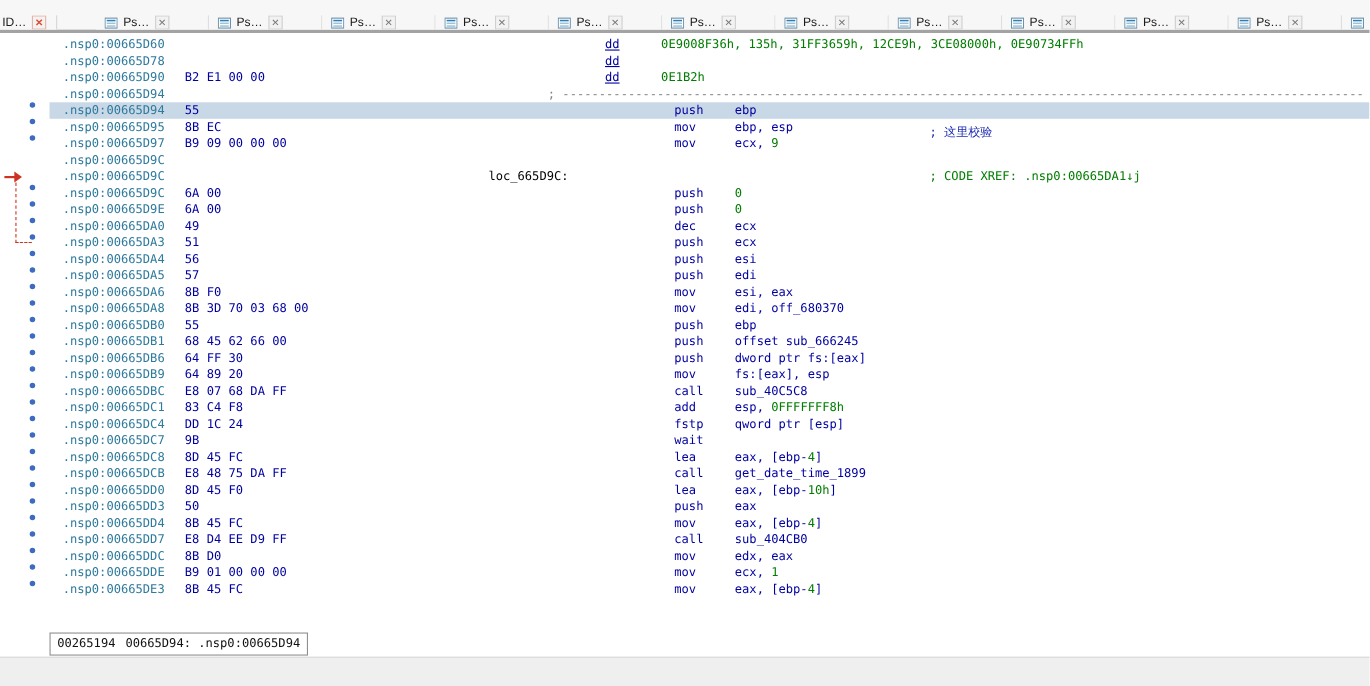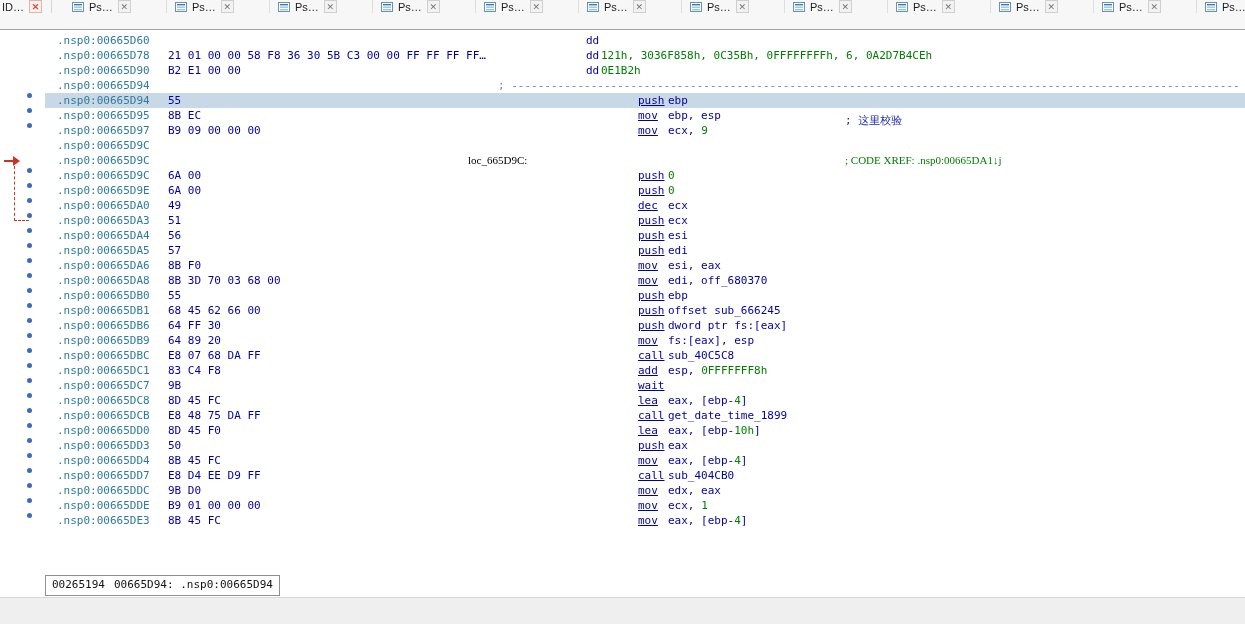--- a/index.html
+++ b/index.html
@@ -12,7 +12,7 @@
 
   
   .tabbar{position:absolute;top:0;left:0;right:0;height:30px;background:#f7f7f7;
-          border-bottom:1px solid #a3a3a3;display:flex;align-items:flex-start;overflow:hidden;box-sizing:border-box;}
+          border-bottom:3px solid #a3a3a3;display:flex;align-items:flex-end;overflow:hidden;box-sizing:border-box;gap:23px;}
   .tab{display:flex;align-items:center;gap:5px;padding:0 8px;box-sizing:border-box;
        border-right:1px solid #dedede;background:#f7f7f7;flex:0 0 103px;
        font-family:"Liberation Sans",sans-serif;font-size:11px;color:#1c1c1c;white-space:nowrap;overflow:hidden;}

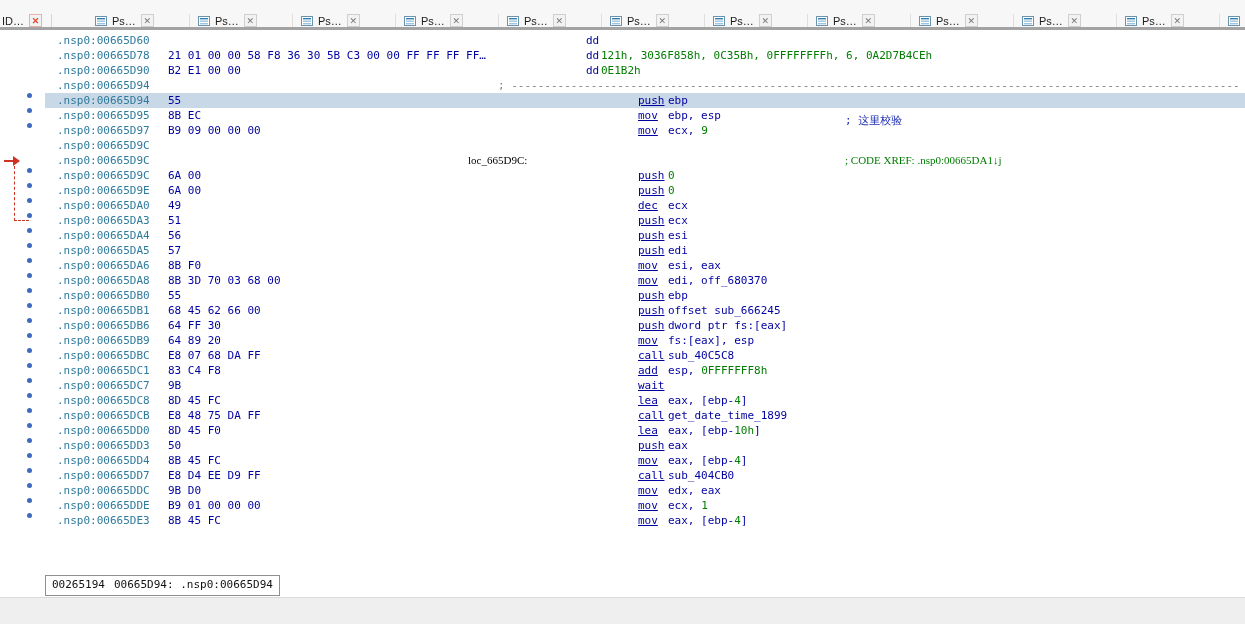--- a/index.html
+++ b/index.html
@@ -35,7 +35,7 @@
   .b{left:168px;color:var(--code);}
   .m{left:638px;color:var(--code);text-decoration:underline;}
   .o{left:668px;color:var(--code);}
-  .md{left:586px;color:var(--code);}
+  .md{left:550px;color:var(--code);text-decoration:underline;}
   .od{left:601px;color:var(--code);}
   .lab{left:468px;color:#000000;font-family:Liberation Serif, serif;}
   .sepln{left:498px;color:var(--sepc);}

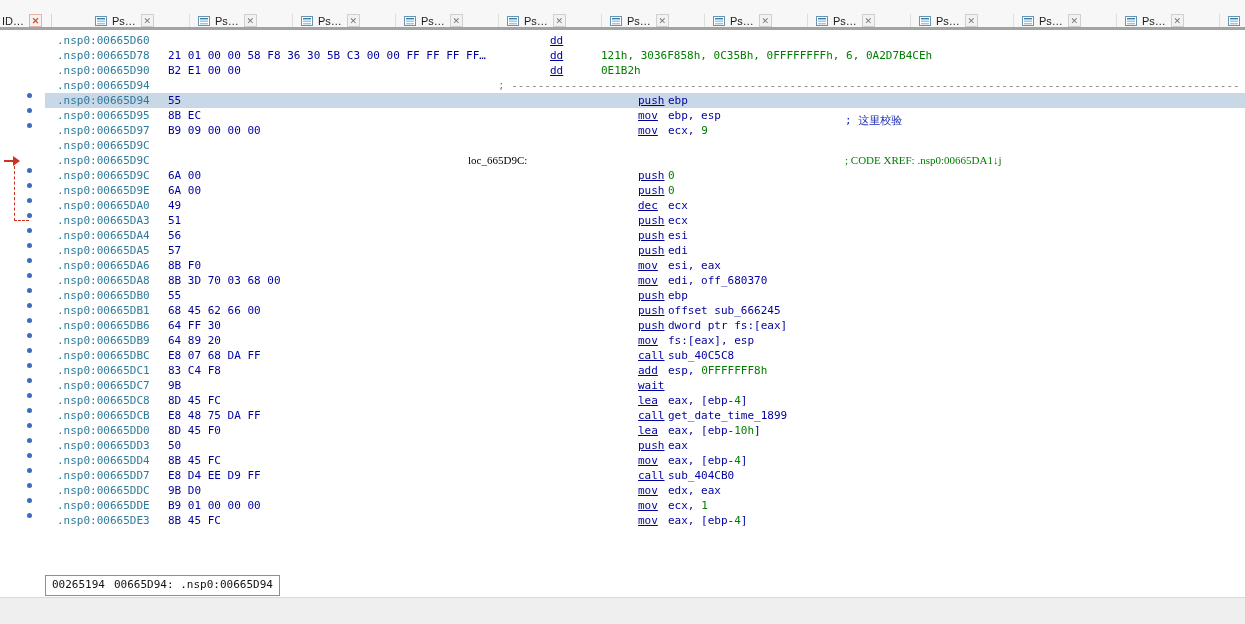--- a/index.html
+++ b/index.html
@@ -219,7 +219,7 @@
 
 <div class="listing">
   <div class="rows" id="rows">
-      <div class="row"><span class="a">.nsp0:00665D60</span><span class="md">dd</span></div>
+      <div class="row"><span class="a">.nsp0:00665D60</span><span class="md">dd</span><span class="od"><span class="s-num">0E9008F36h, 135h, 31FF3659h, 12CE9h, 3CE08000h, 0E90734FFh</span></span></div>
       <div class="row"><span class="a">.nsp0:00665D78</span><span class="b">21 01 00 00 58 F8 36 30 5B C3 00 00 FF FF FF FF…</span><span class="md">dd</span><span class="od"><span class="s-num">121h, 3036F858h, 0C35Bh, 0FFFFFFFFh, 6, 0A2D7B4CEh</span></span></div>
       <div class="row"><span class="a">.nsp0:00665D90</span><span class="b">B2 E1 00 00</span><span class="md">dd</span><span class="od"><span class="s-num">0E1B2h</span></span></div>
       <div class="row"><span class="a">.nsp0:00665D94</span><span class="sepln">; --------------------------------------------------------------------------------------------------------------</span></div>

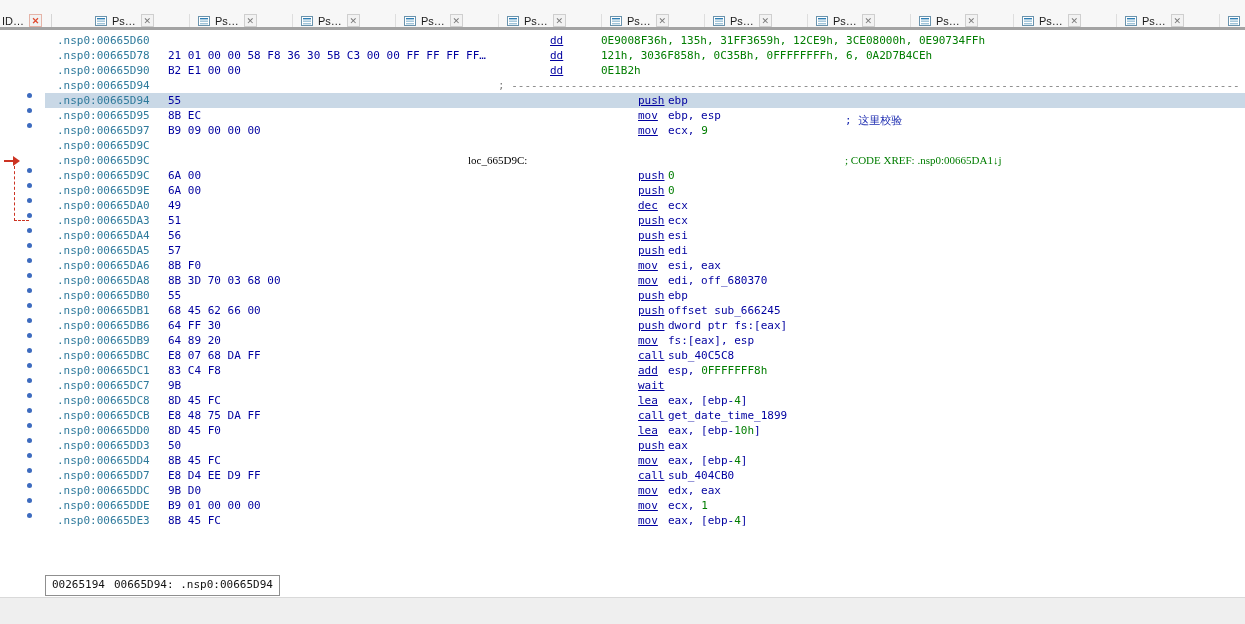--- a/index.html
+++ b/index.html
@@ -220,7 +220,7 @@
 <div class="listing">
   <div class="rows" id="rows">
       <div class="row"><span class="a">.nsp0:00665D60</span><span class="md">dd</span><span class="od"><span class="s-num">0E9008F36h, 135h, 31FF3659h, 12CE9h, 3CE08000h, 0E90734FFh</span></span></div>
-      <div class="row"><span class="a">.nsp0:00665D78</span><span class="b">21 01 00 00 58 F8 36 30 5B C3 00 00 FF FF FF FF…</span><span class="md">dd</span><span class="od"><span class="s-num">121h, 3036F858h, 0C35Bh, 0FFFFFFFFh, 6, 0A2D7B4CEh</span></span></div>
+      <div class="row"><span class="a">.nsp0:00665D78</span><span class="md">dd</span><span class="od"><span class="s-num">121h, 3036F858h, 0C35Bh, 0FFFFFFFFh, 6, 0A2D7B4CEh</span></span></div>
       <div class="row"><span class="a">.nsp0:00665D90</span><span class="b">B2 E1 00 00</span><span class="md">dd</span><span class="od"><span class="s-num">0E1B2h</span></span></div>
       <div class="row"><span class="a">.nsp0:00665D94</span><span class="sepln">; --------------------------------------------------------------------------------------------------------------</span></div>
       <div class="row hl"><span class="dot"></span><span class="a">.nsp0:00665D94</span><span class="b">55</span><span class="m">push</span><span class="o"><span class="s-code">ebp</span></span><span class="c cu">; 这里校验</span></div>

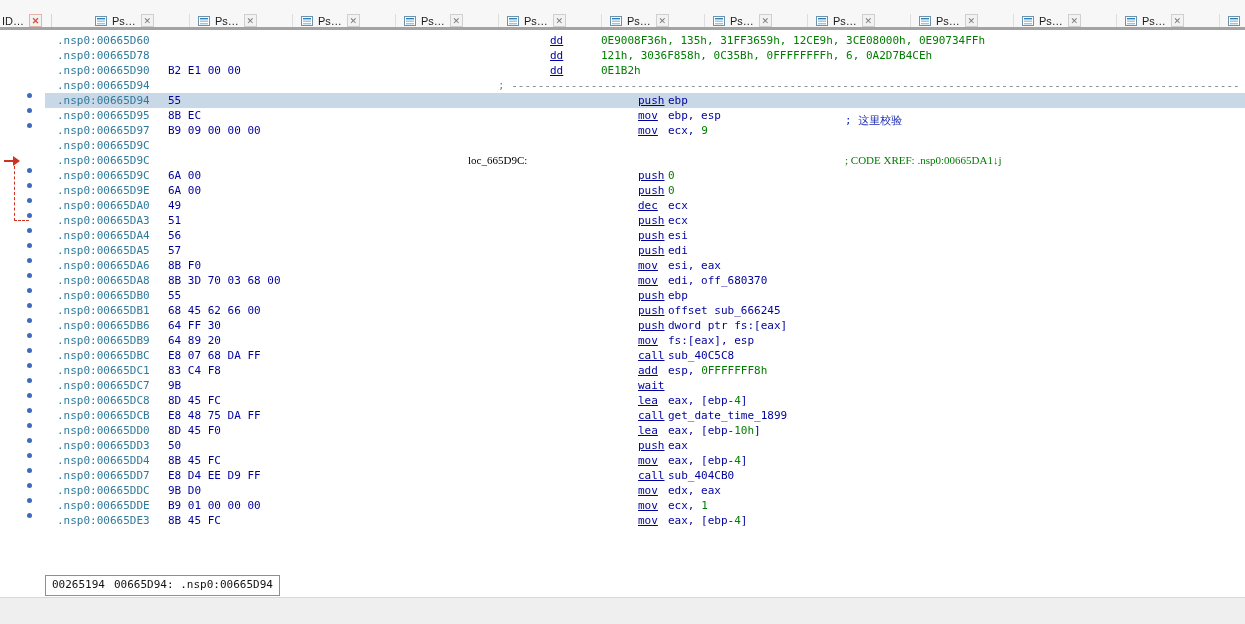--- a/index.html
+++ b/index.html
@@ -220,7 +220,7 @@
 <div class="listing">
   <div class="rows" id="rows">
       <div class="row"><span class="a">.nsp0:00665D60</span><span class="md">dd</span><span class="od"><span class="s-num">0E9008F36h, 135h, 31FF3659h, 12CE9h, 3CE08000h, 0E90734FFh</span></span></div>
-      <div class="row"><span class="a">.nsp0:00665D78</span><span class="md">dd</span><span class="od"><span class="s-num">121h, 3036F858h, 0C35Bh, 0FFFFFFFFh, 6, 0A2D7B4CEh</span></span></div>
+      <div class="row"><span class="a">.nsp0:00665D78</span><span class="md">dd</span></div>
       <div class="row"><span class="a">.nsp0:00665D90</span><span class="b">B2 E1 00 00</span><span class="md">dd</span><span class="od"><span class="s-num">0E1B2h</span></span></div>
       <div class="row"><span class="a">.nsp0:00665D94</span><span class="sepln">; --------------------------------------------------------------------------------------------------------------</span></div>
       <div class="row hl"><span class="dot"></span><span class="a">.nsp0:00665D94</span><span class="b">55</span><span class="m">push</span><span class="o"><span class="s-code">ebp</span></span><span class="c cu">; 这里校验</span></div>

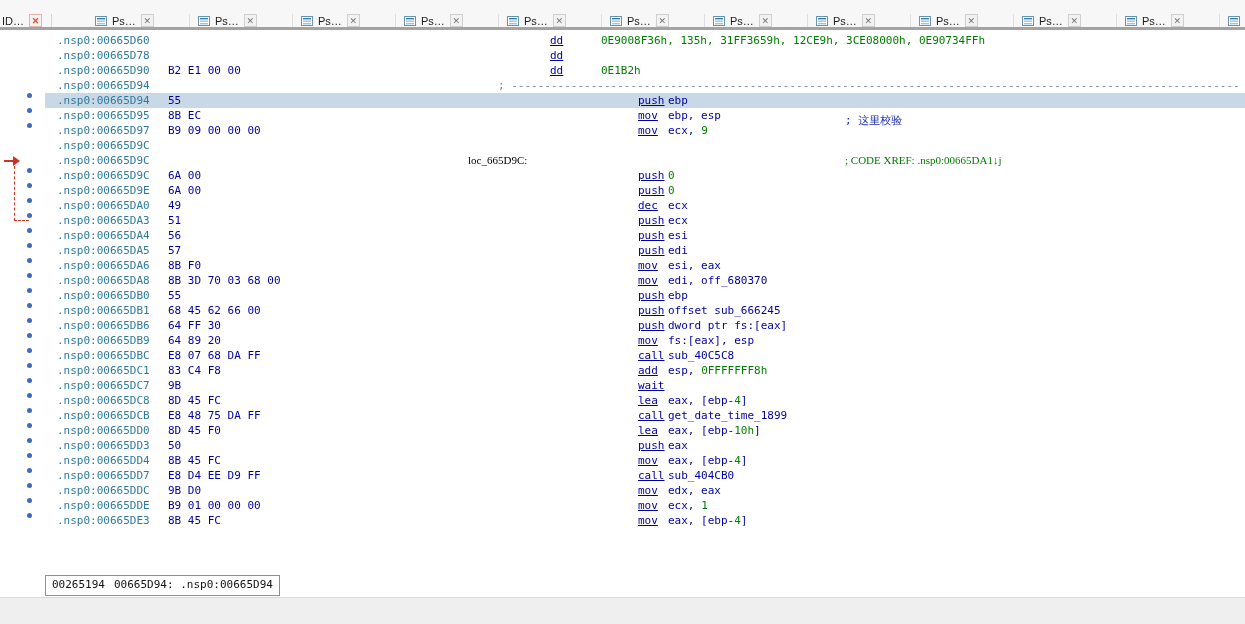--- a/index.html
+++ b/index.html
@@ -33,7 +33,7 @@
   .dot{left:27px;top:5px;width:5px;height:5px;border-radius:50%;background:var(--dotc);}
   .a{left:57px;color:var(--addr);}
   .b{left:168px;color:var(--code);}
-  .m{left:638px;color:var(--code);text-decoration:underline;}
+  .m{left:613px;color:var(--code);}
   .o{left:668px;color:var(--code);}
   .md{left:550px;color:var(--code);text-decoration:underline;}
   .od{left:601px;color:var(--code);}

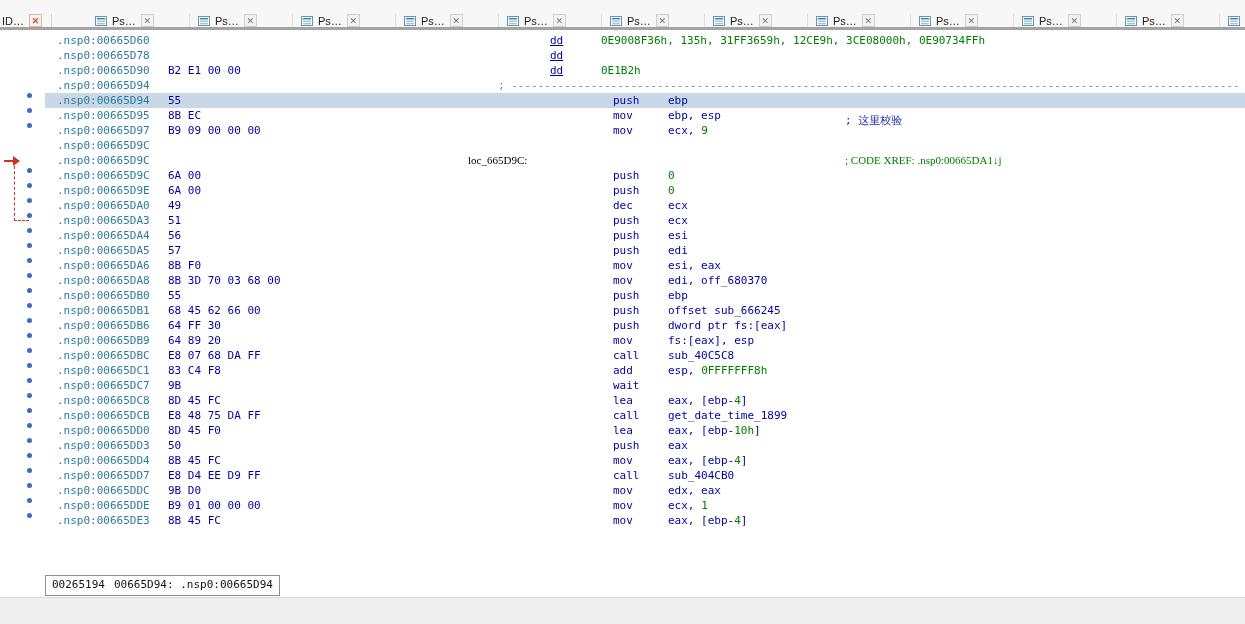--- a/index.html
+++ b/index.html
@@ -37,7 +37,7 @@
   .o{left:668px;color:var(--code);}
   .md{left:550px;color:var(--code);text-decoration:underline;}
   .od{left:601px;color:var(--code);}
-  .lab{left:468px;color:#000000;font-family:Liberation Serif, serif;}
+  .lab{left:444px;color:#000000;}
   .sepln{left:498px;color:var(--sepc);}
   .c{left:845px;}
   .cu{color:var(--ucmt);margin-top:20px;}

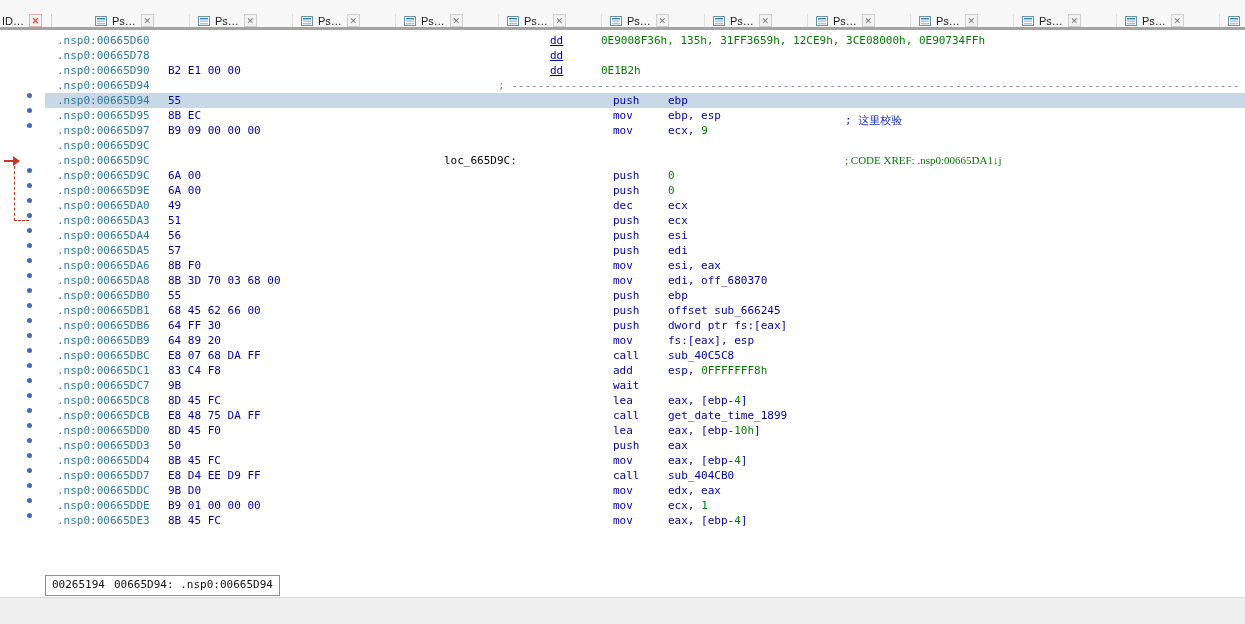--- a/index.html
+++ b/index.html
@@ -41,7 +41,7 @@
   .sepln{left:498px;color:var(--sepc);}
   .c{left:845px;}
   .cu{color:var(--ucmt);margin-top:20px;}
-  .cx{color:var(--xref);font-family:Liberation Serif, serif;}
+  .cx{color:var(--xref);}
   .o span,.od span{position:static;display:inline;}
   .s-code{color:var(--code);}
   .s-num{color:var(--num);}

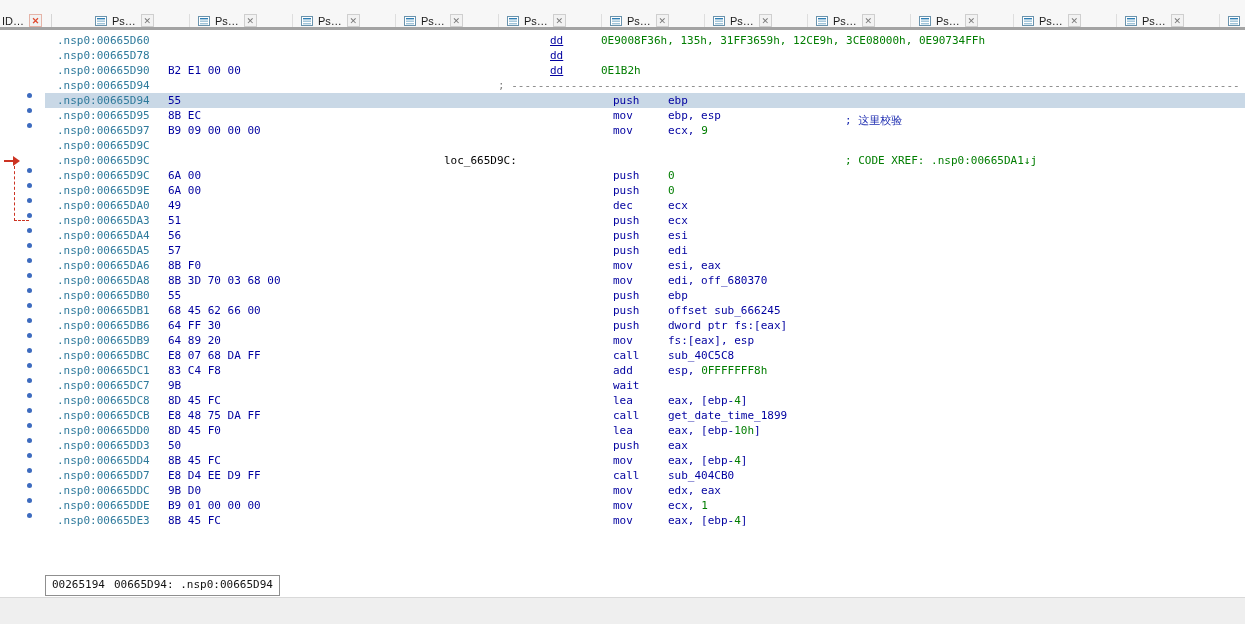--- a/index.html
+++ b/index.html
@@ -242,6 +242,7 @@
       <div class="row"><span class="dot"></span><span class="a">.nsp0:00665DB9</span><span class="b">64 89 20</span><span class="m">mov</span><span class="o"><span class="s-code">fs:[eax], esp</span></span></div>
       <div class="row"><span class="dot"></span><span class="a">.nsp0:00665DBC</span><span class="b">E8 07 68 DA FF</span><span class="m">call</span><span class="o"><span class="s-code">sub_40C5C8</span></span></div>
       <div class="row"><span class="dot"></span><span class="a">.nsp0:00665DC1</span><span class="b">83 C4 F8</span><span class="m">add</span><span class="o"><span class="s-code">esp, </span><span class="s-num">0FFFFFFF8h</span></span></div>
+      <div class="row"><span class="dot"></span><span class="a">.nsp0:00665DC4</span><span class="b">DD 1C 24</span><span class="m">fstp</span><span class="o"><span class="s-code">qword ptr [esp]</span></span></div>
       <div class="row"><span class="dot"></span><span class="a">.nsp0:00665DC7</span><span class="b">9B</span><span class="m">wait</span></div>
       <div class="row"><span class="dot"></span><span class="a">.nsp0:00665DC8</span><span class="b">8D 45 FC</span><span class="m">lea</span><span class="o"><span class="s-code">eax, [ebp-</span><span class="s-num">4</span><span class="s-code">]</span></span></div>
       <div class="row"><span class="dot"></span><span class="a">.nsp0:00665DCB</span><span class="b">E8 48 75 DA FF</span><span class="m">call</span><span class="o"><span class="s-code">get_date_time_1899</span></span></div>

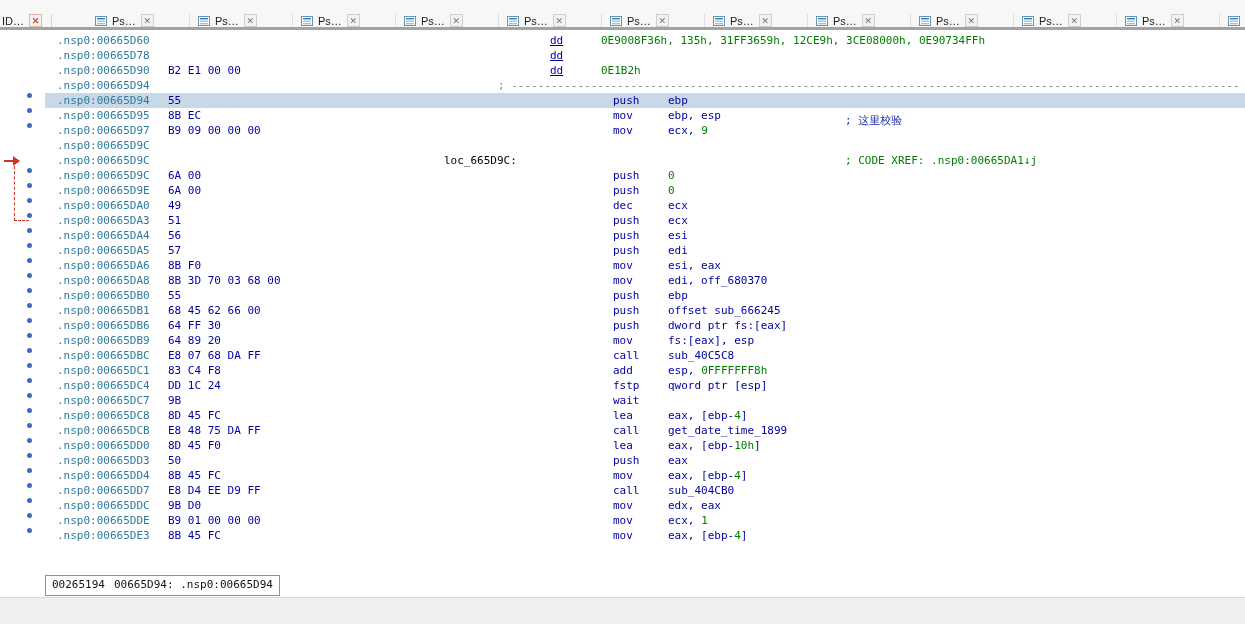--- a/index.html
+++ b/index.html
@@ -250,7 +250,7 @@
       <div class="row"><span class="dot"></span><span class="a">.nsp0:00665DD3</span><span class="b">50</span><span class="m">push</span><span class="o"><span class="s-code">eax</span></span></div>
       <div class="row"><span class="dot"></span><span class="a">.nsp0:00665DD4</span><span class="b">8B 45 FC</span><span class="m">mov</span><span class="o"><span class="s-code">eax, [ebp-</span><span class="s-num">4</span><span class="s-code">]</span></span></div>
       <div class="row"><span class="dot"></span><span class="a">.nsp0:00665DD7</span><span class="b">E8 D4 EE D9 FF</span><span class="m">call</span><span class="o"><span class="s-code">sub_404CB0</span></span></div>
-      <div class="row"><span class="dot"></span><span class="a">.nsp0:00665DDC</span><span class="b">9B D0</span><span class="m">mov</span><span class="o"><span class="s-code">edx, eax</span></span></div>
+      <div class="row"><span class="dot"></span><span class="a">.nsp0:00665DDC</span><span class="b">8B D0</span><span class="m">mov</span><span class="o"><span class="s-code">edx, eax</span></span></div>
       <div class="row"><span class="dot"></span><span class="a">.nsp0:00665DDE</span><span class="b">B9 01 00 00 00</span><span class="m">mov</span><span class="o"><span class="s-code">ecx, </span><span class="s-num">1</span></span></div>
       <div class="row"><span class="dot"></span><span class="a">.nsp0:00665DE3</span><span class="b">8B 45 FC</span><span class="m">mov</span><span class="o"><span class="s-code">eax, [ebp-</span><span class="s-num">4</span><span class="s-code">]</span></span></div>
     </div>

